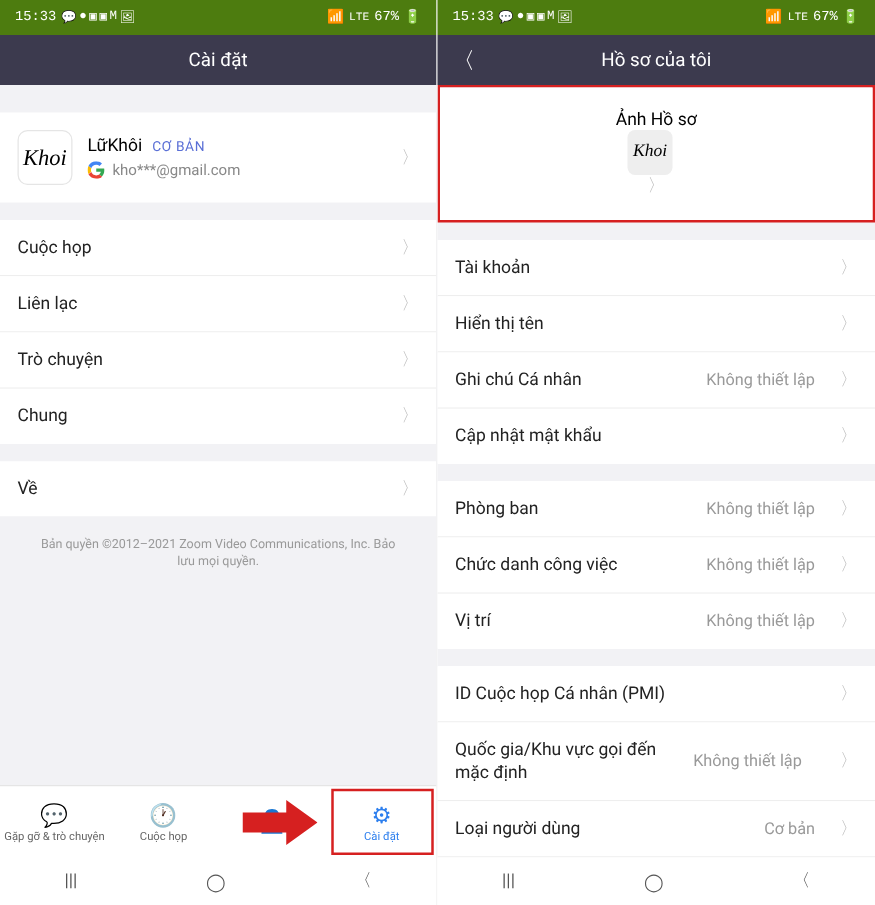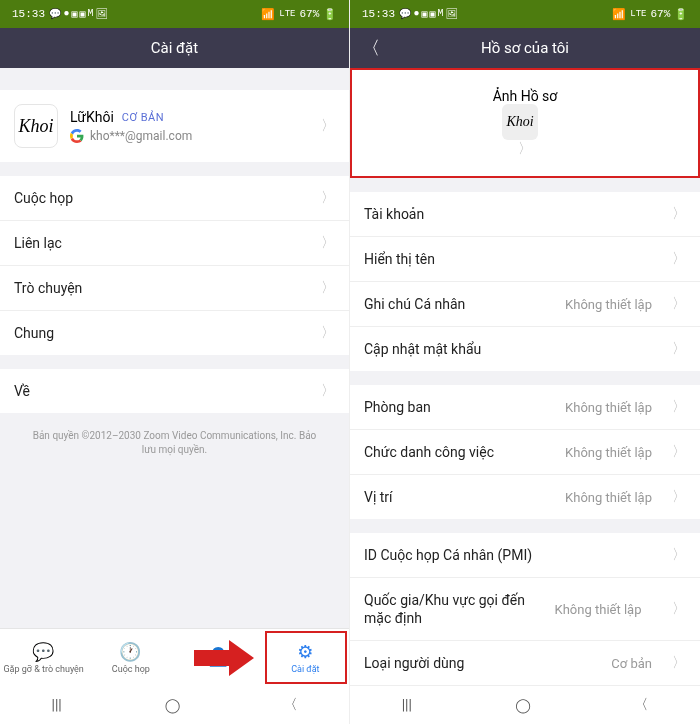--- a/index.html
+++ b/index.html
@@ -251,7 +251,7 @@
         <span class="chevron">〉</span>
       </div>
     </div>
-    <div class="copyright">Bản quyền ©2012–2030 Zoom Video Communications, Inc. Bảo lưu mọi quyền.</div>
+    <div class="copyright">Bản quyền ©2012–2021 Zoom Video Communications, Inc. Bảo lưu mọi quyền.</div>
     <div style="flex:1"></div>
   </div>
   <div class="tabbar">

